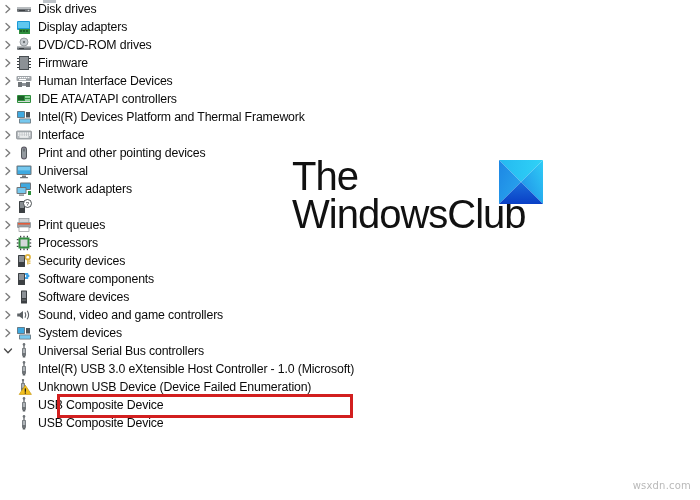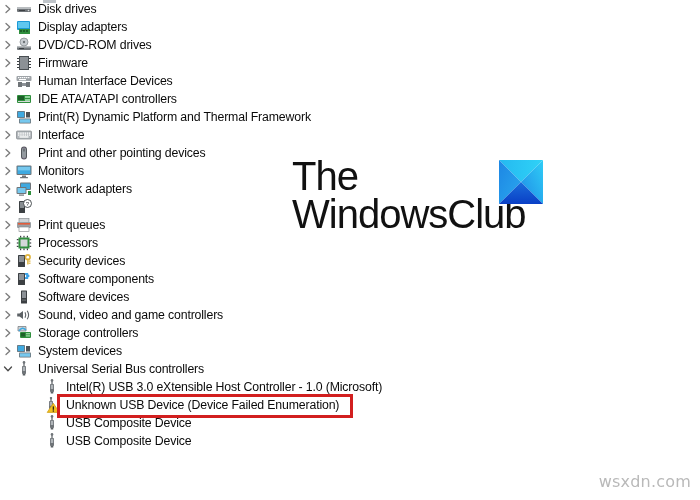--- a/index.html
+++ b/index.html
@@ -280,7 +280,7 @@
             <rect x="10" y="3" width="4" height="5.5" fill="#4d5256"></rect>
           </svg>
         </span>
-        <span class="lbl">Print(R) Dynamic Platform and Thermal Framework</span>
+        <span class="lbl">Intel(R) Devices Platform and Thermal Framework</span>
       </div>
       <div class="tree-row">
         <span class="chev">

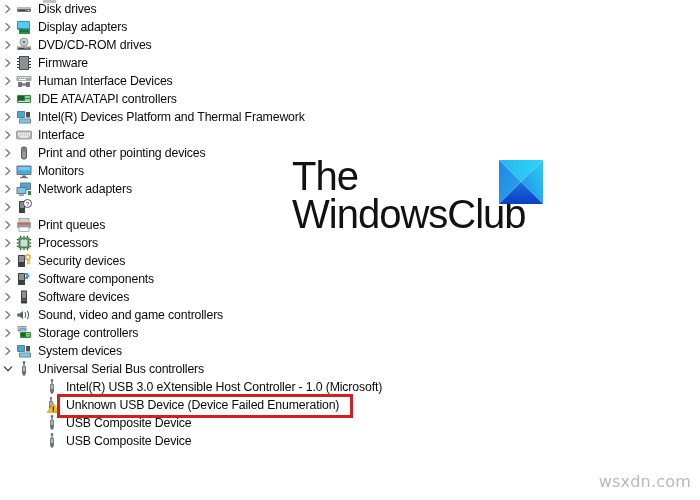--- a/index.html
+++ b/index.html
@@ -341,7 +341,7 @@
             <rect x="4" y="14" width="8" height="1.2" rx="0.5" fill="#6f7478"></rect>
           </svg>
         </span>
-        <span class="lbl">Monitors</span>
+        <span class="lbl">Universal</span>
       </div>
       <div class="tree-row">
         <span class="chev">

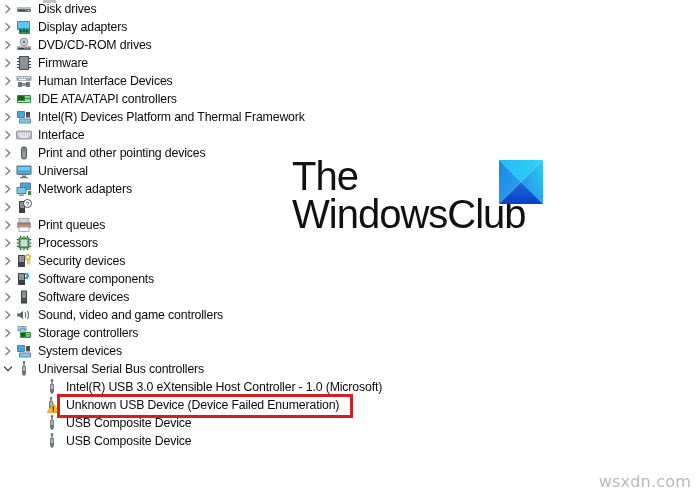--- a/index.html
+++ b/index.html
@@ -482,24 +482,6 @@
           </svg>
         </span>
         <span class="lbl">Sound, video and game controllers</span>
-      </div>
-      <div class="tree-row">
-        <span class="chev">
-          <svg width="10" height="10" viewBox="0 0 10 10">
-            <path d="M3 1.5 L6.8 5 L3 8.5" fill="none" stroke="#7b7b7b" stroke-width="1.3" stroke-linecap="round" stroke-linejoin="round"></path>
-          </svg>
-        </span>
-        <span class="ico">
-          <svg width="16" height="16" viewBox="0 0 16 16">
-            <rect x="4" y="7" width="11" height="6" rx="1" fill="#2f8f3d"></rect>
-            <rect x="5" y="8" width="4" height="3.5" fill="#1d5f28"></rect>
-            <rect x="10" y="8" width="4" height="1.4" fill="#8fd49a"></rect>
-            <rect x="10" y="10.2" width="4" height="1.4" fill="#8fd49a"></rect>
-            <path d="M2 1.5 h8 v4.5 h-8 z" fill="#cfd3d6" stroke="#6f7478" stroke-width="0.7"></path>
-            <path d="M3 6 q3 -5 7 -1" stroke="#3fa9e0" stroke-width="1.6" fill="none"></path>
-          </svg>
-        </span>
-        <span class="lbl">Storage controllers</span>
       </div>
       <div class="tree-row">
         <span class="chev">

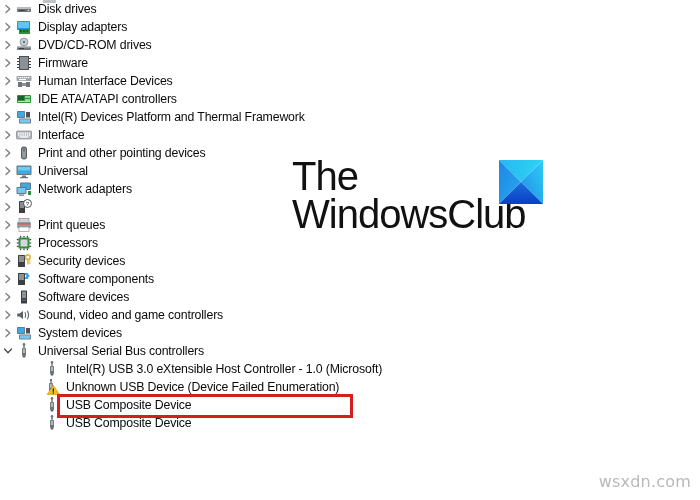--- a/index.html
+++ b/index.html
@@ -69,7 +69,7 @@
   }
 
   
-  .depth1 { padding-left: 28px; }
+  .depth1 { }
 
   
   #highlight-box {

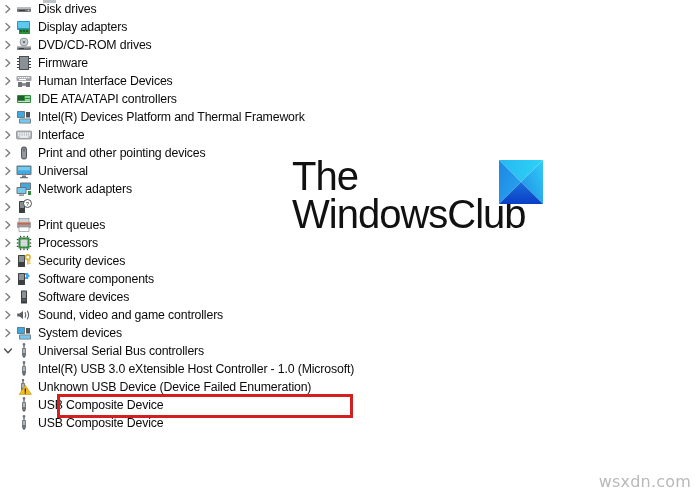--- a/index.html
+++ b/index.html
@@ -125,7 +125,7 @@
     right: 9px;
     bottom: 9px;
     font-family: "DejaVu Sans", sans-serif;
-    font-size: 16px;
+    font-size: 10px;
     color: #b9b9b9;
     letter-spacing: 0.2px;
   }

